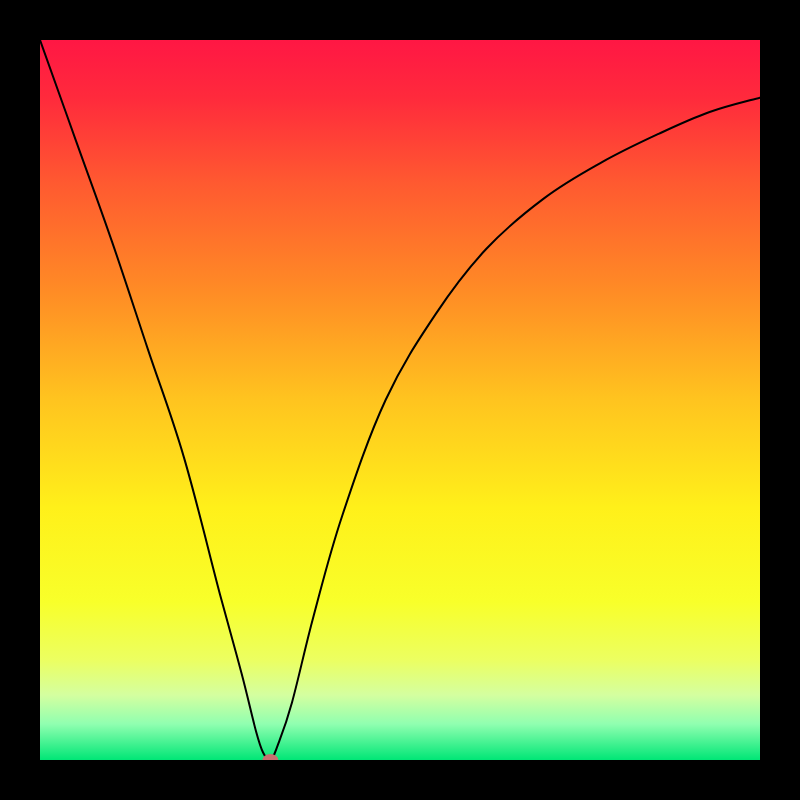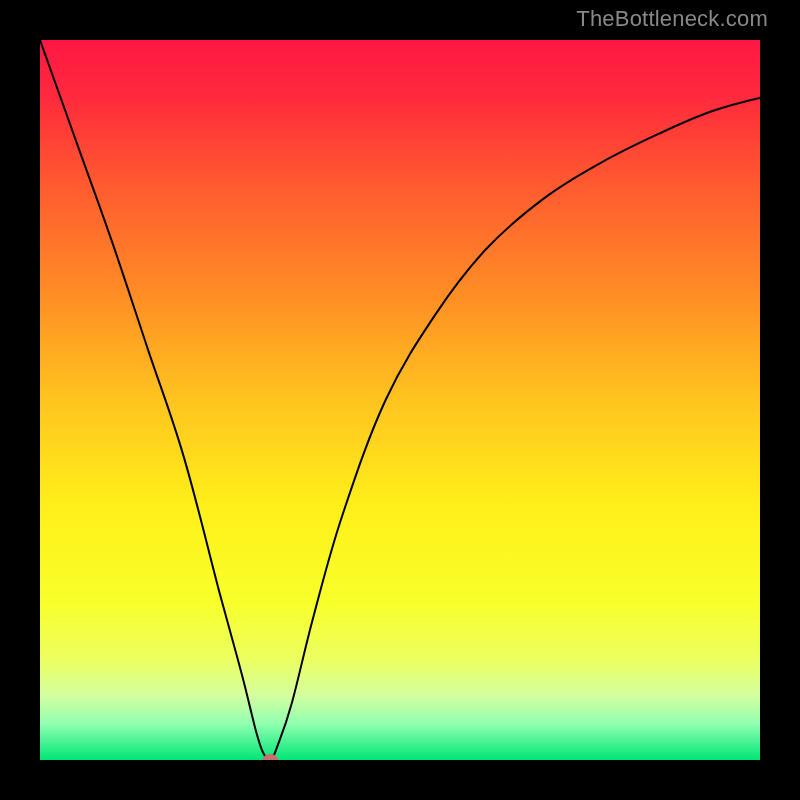--- a/index.html
+++ b/index.html
@@ -50,7 +50,6 @@
 <body>
 
 <div class="container">
-  <div class="watermark">TheBottleneck.com</div>
 
   <div class="plot-area">
     <svg id="chart-svg" width="720" height="720" viewBox="0 0 720 720">

